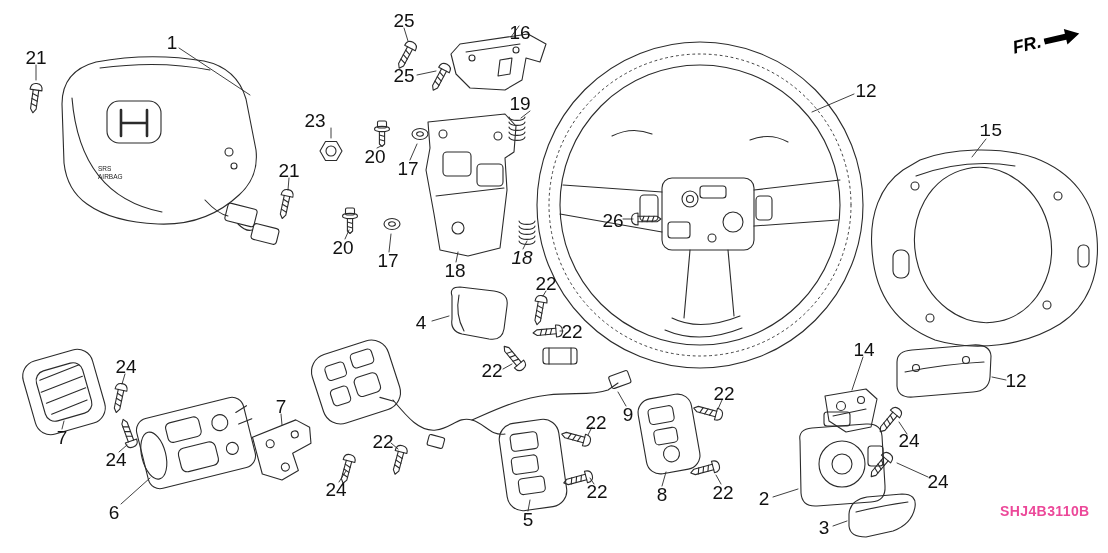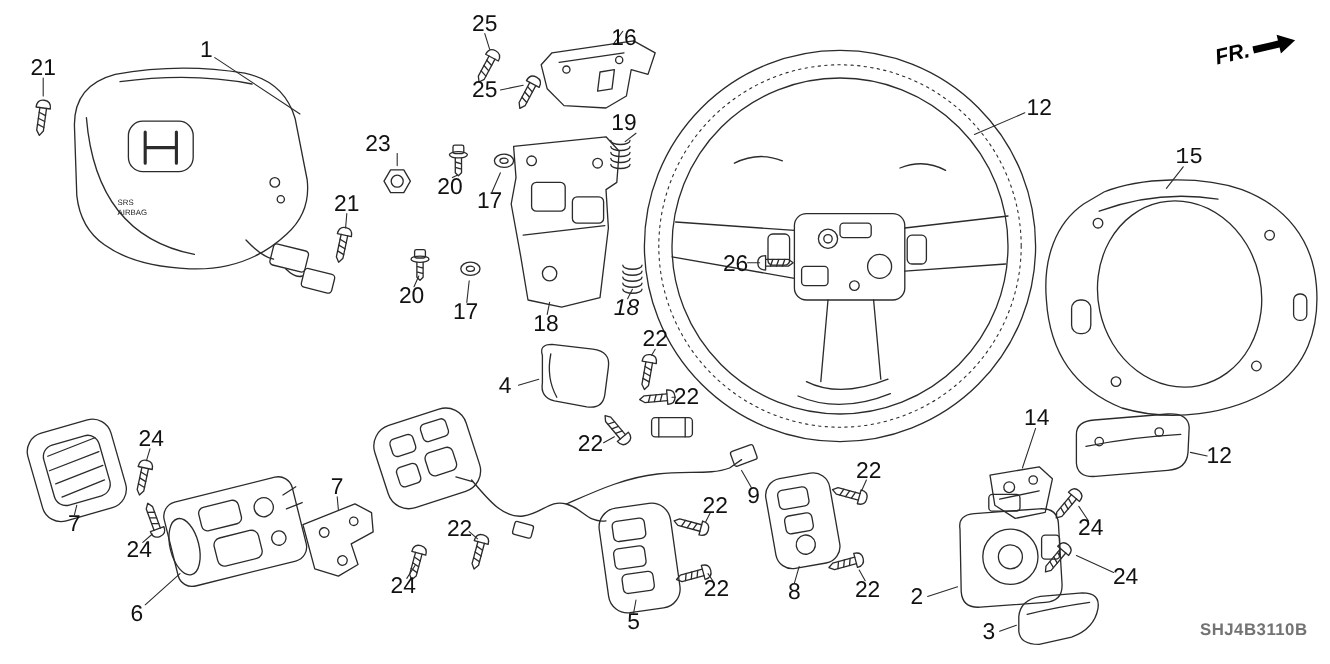--- a/index.html
+++ b/index.html
@@ -21,8 +21,8 @@
   }
   .fr svg polygon { fill:#000; stroke:none; }
   .code {
-    position:absolute; left:1000px; top:516px;
-    font-weight:bold; font-size:14px; letter-spacing:.4px; color:#737373;
+    position:absolute; left:1000px; top:503px;
+    font-weight:bold; font-size:14px; letter-spacing:.4px; color:#ec4899;
   }
 </style>
 </head>

